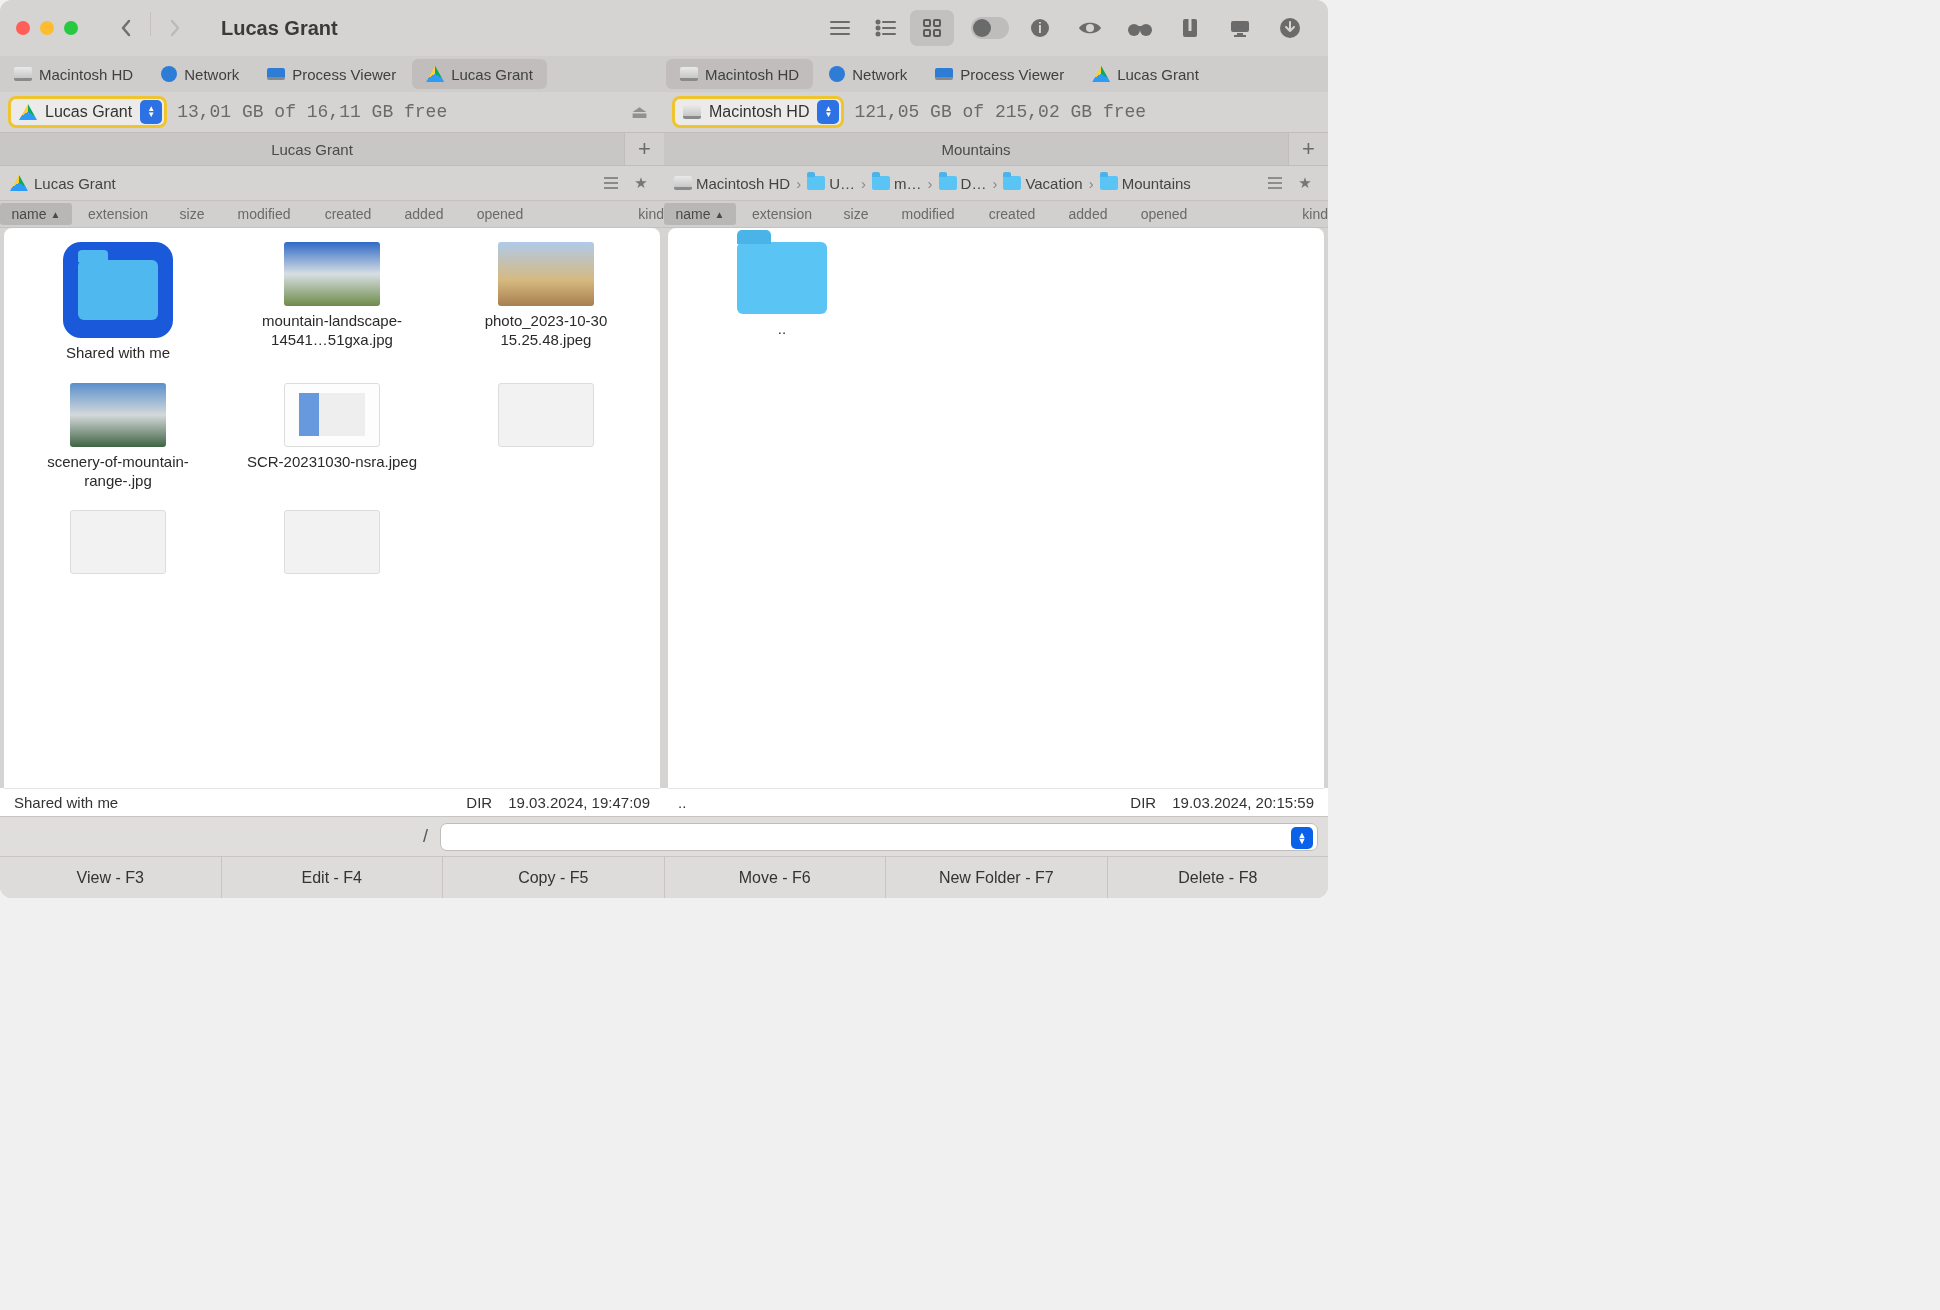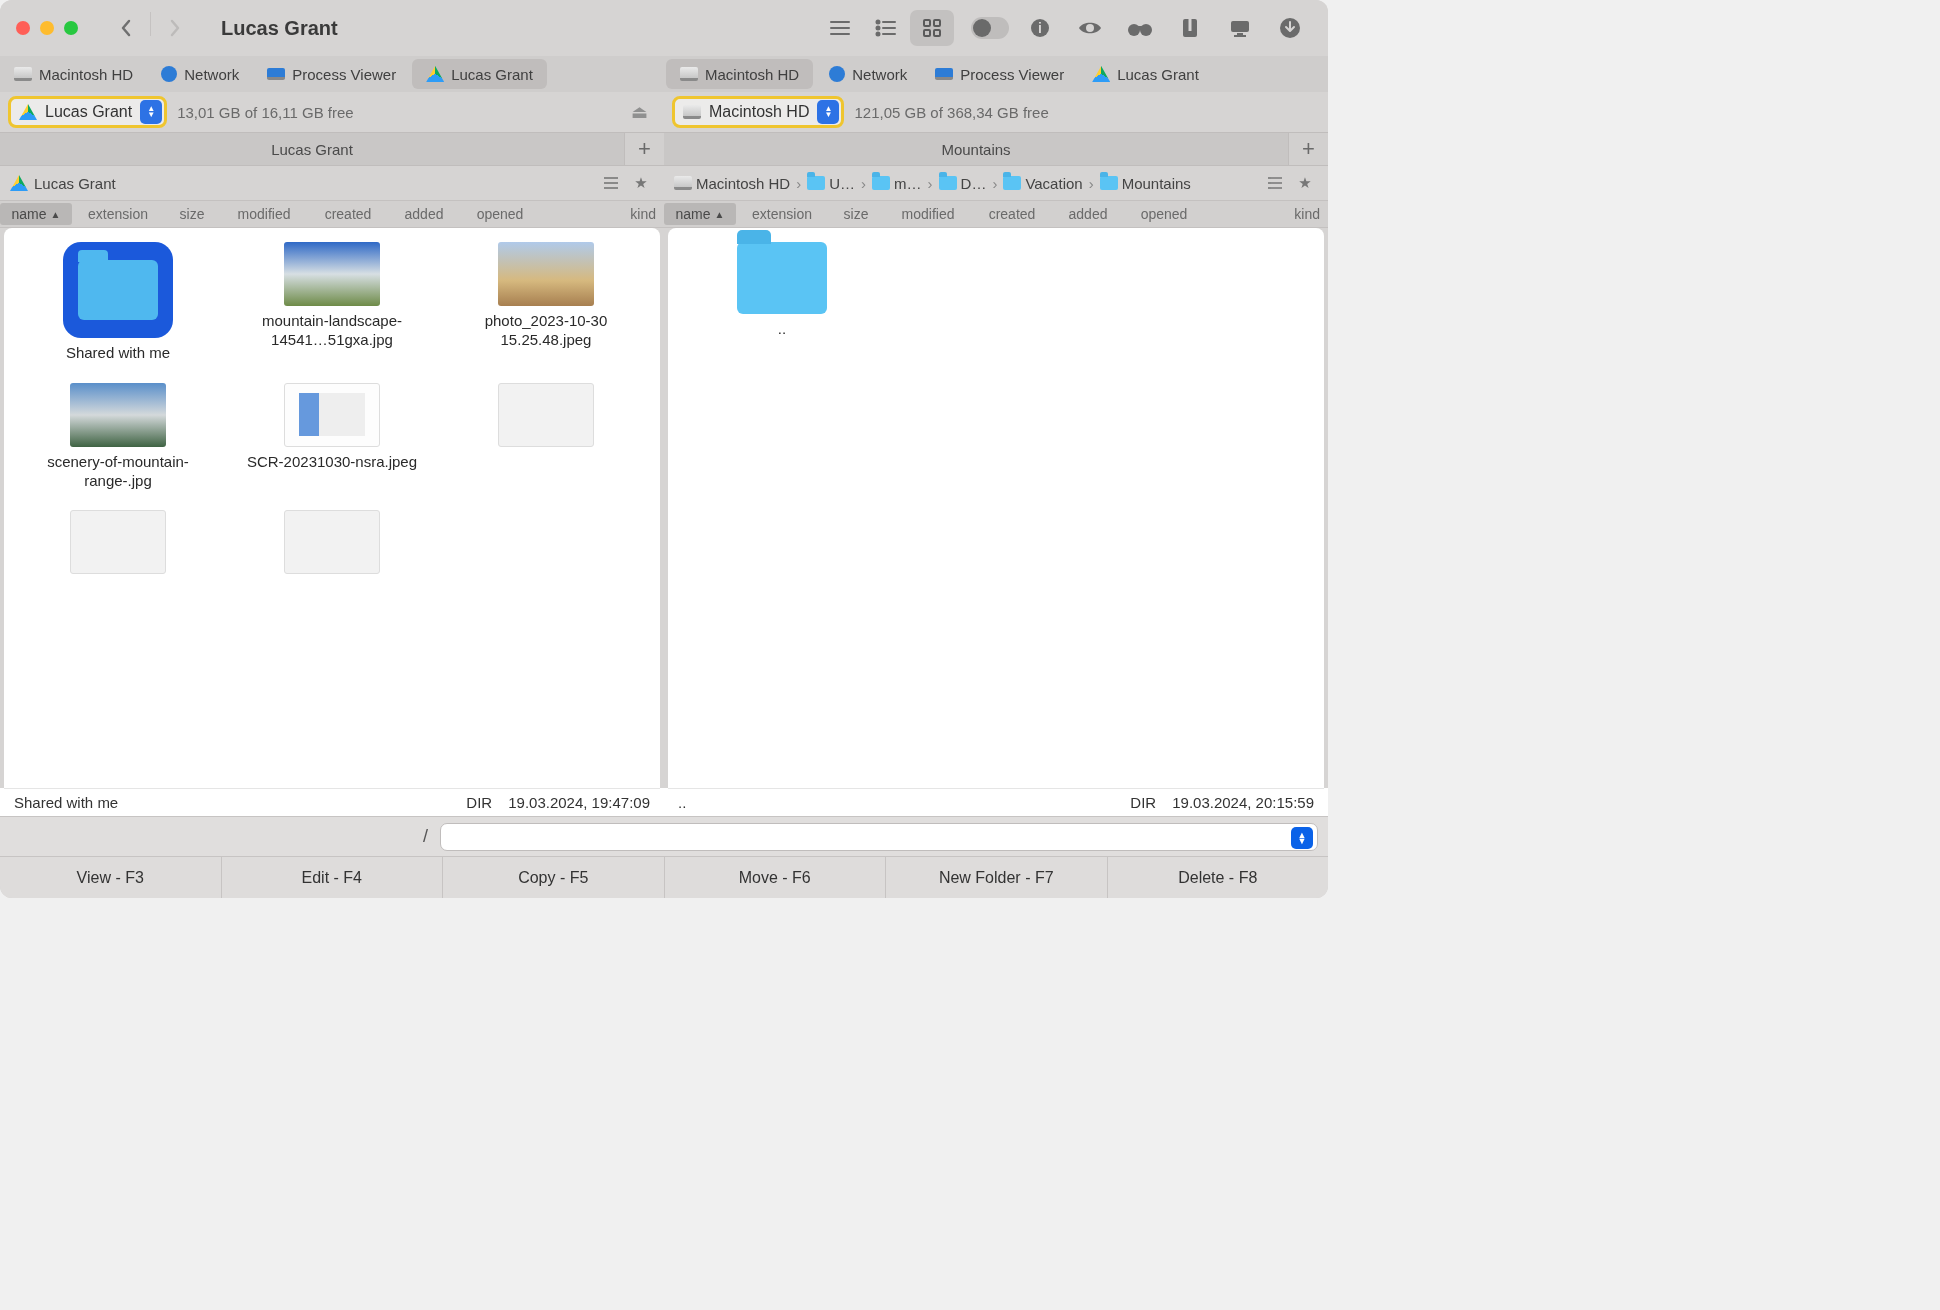--- a/index.html
+++ b/index.html
@@ -87,7 +87,7 @@
     display: flex; flex-direction: column; align-items: center; justify-content: center;
     color: #fff; font-size: 8px; line-height: 6px;
   }
-  .vol-free { font-size: 15px; color: #6a6a6a; }
+  .vol-free { font-size: 18px; color: #6a6a6a; font-family: Liberation Mono, monospace; }
   .eject { margin-left: auto; color: #909090; font-size: 18px; padding-right: 8px; }
   
   .tabs-row { height: 34px; display: flex; background: #d2d0cf; border-top: 1px solid #c0bdbc; border-bottom: 1px solid #c0bdbc; }

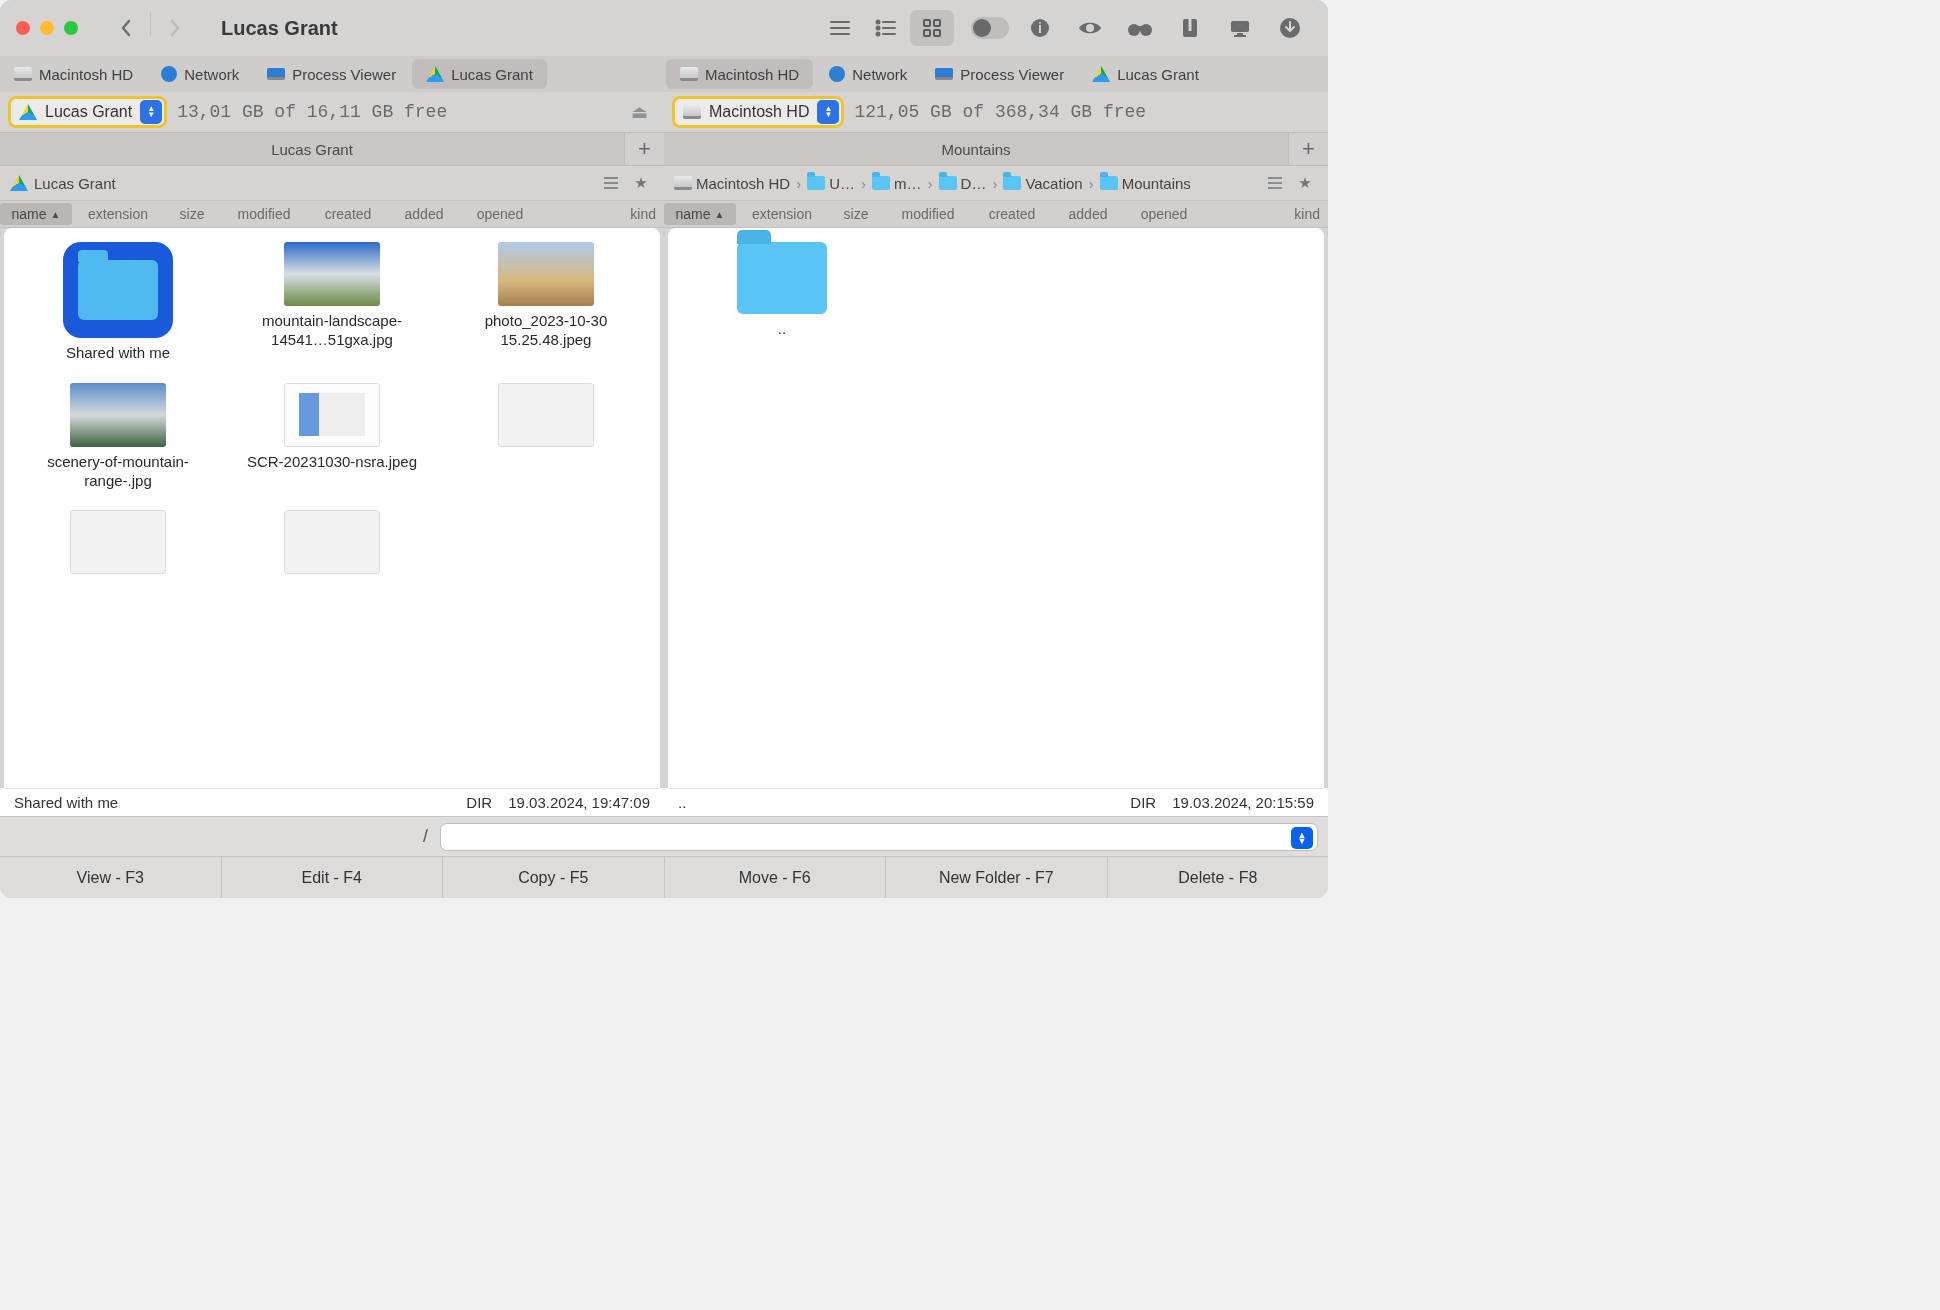--- a/index.html
+++ b/index.html
@@ -381,7 +381,7 @@
         <span class="label">Macintosh HD</span>
         <span class="vol-caret">▲<br>▼</span>
       </div>
-      <span class="vol-free">121,05 GB of 368,34 GB free</span>
+      <span class="vol-free">121,05 GB of 215,02 GB free</span>
     </div>
   </div>
 

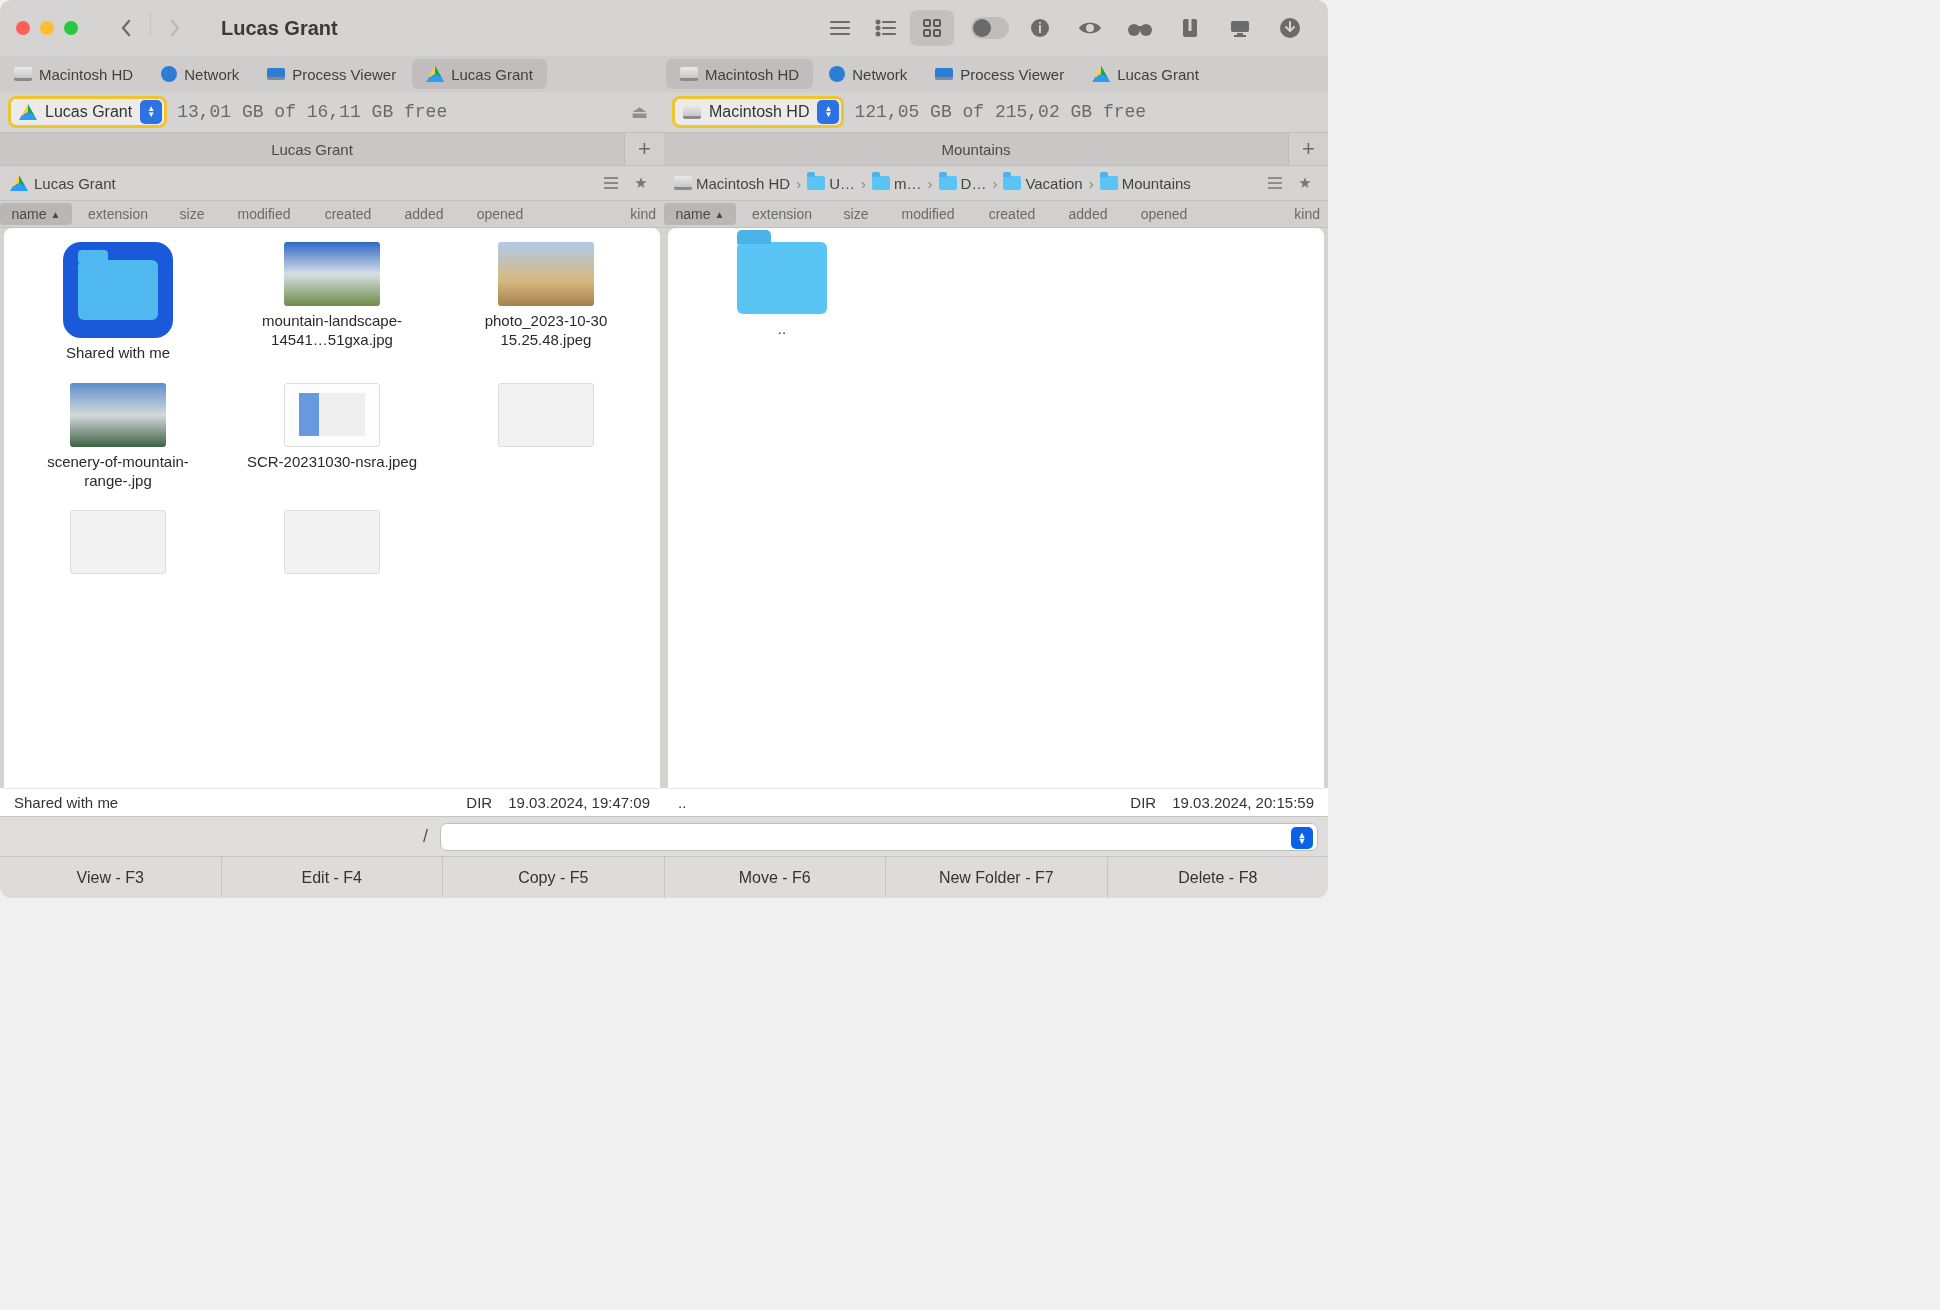--- a/index.html
+++ b/index.html
@@ -114,7 +114,7 @@
   .cols-pane { flex: 1; display: flex; align-items: stretch; }
   .col {
     display: flex; align-items: center; justify-content: center; font-size: 14px;
-    color: #6a6a6a; cursor: pointer; padding: 0 8px;
+    color: #6a6a6a; cursor: pointer; padding: 0 0;
   }
   .col.sorted { background: #b9b7b6; color: #4a4a4a; border-radius: 3px; margin: 2px 0; }
   .col.sorted .sort-arrow { margin-left: 4px; font-size: 10px; }

